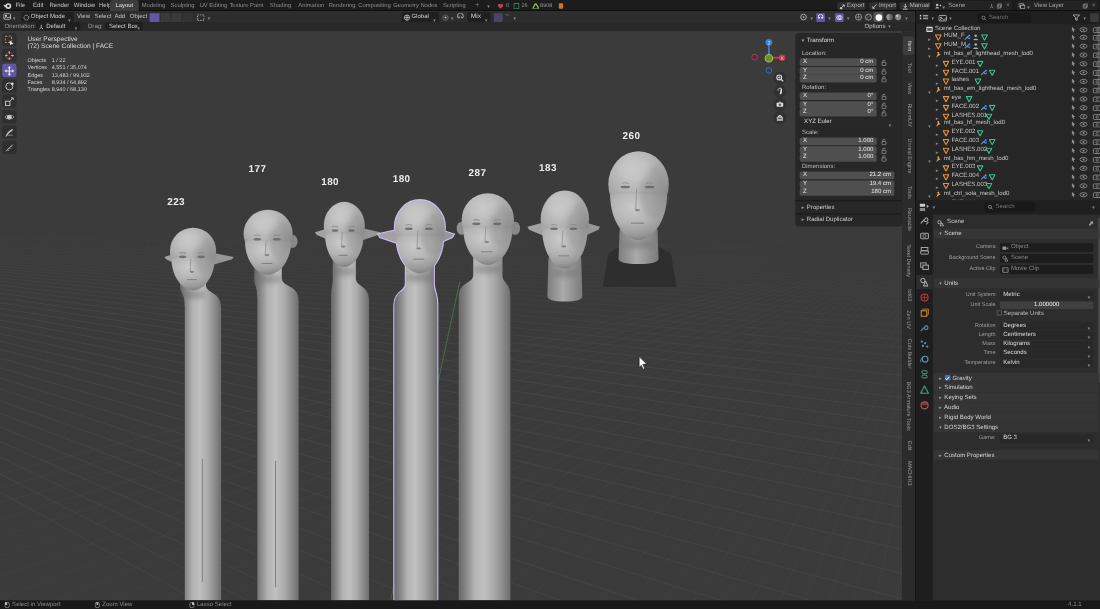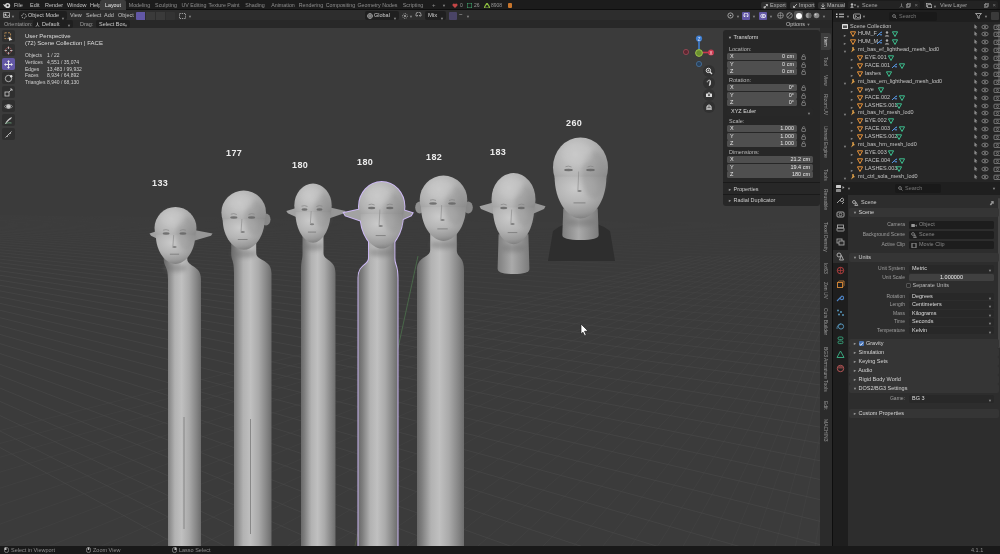--- a/index.html
+++ b/index.html
@@ -453,7 +453,7 @@
   <div class="hlabel" style="left:226px;top:120px">177</div>
   <div class="hlabel" style="left:292px;top:132px">180</div>
   <div class="hlabel" style="left:357px;top:129px">180</div>
-  <div class="hlabel" style="left:426px;top:124px">182</div>
+  <div class="hlabel" style="left:426px;top:124px">287</div>
   <div class="hlabel" style="left:490px;top:119px">183</div>
   <div class="hlabel" style="left:566px;top:90px">260</div>
 

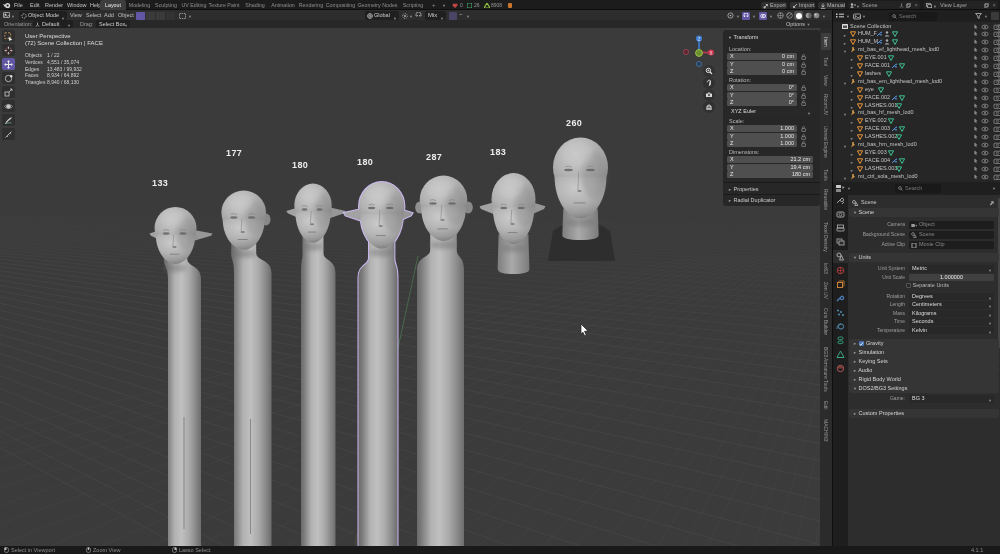--- a/index.html
+++ b/index.html
@@ -449,7 +449,7 @@
 <line x1="184" y1="389" x2="184" y2="501" stroke="#7a7a7a" stroke-width="0.8"></line>
 <line x1="250.5" y1="391" x2="250.5" y2="506" stroke="#7a7a7a" stroke-width="0.8"></line>
 </svg>
-  <div class="hlabel" style="left:152px;top:150px">133</div>
+  <div class="hlabel" style="left:152px;top:150px">223</div>
   <div class="hlabel" style="left:226px;top:120px">177</div>
   <div class="hlabel" style="left:292px;top:132px">180</div>
   <div class="hlabel" style="left:357px;top:129px">180</div>

